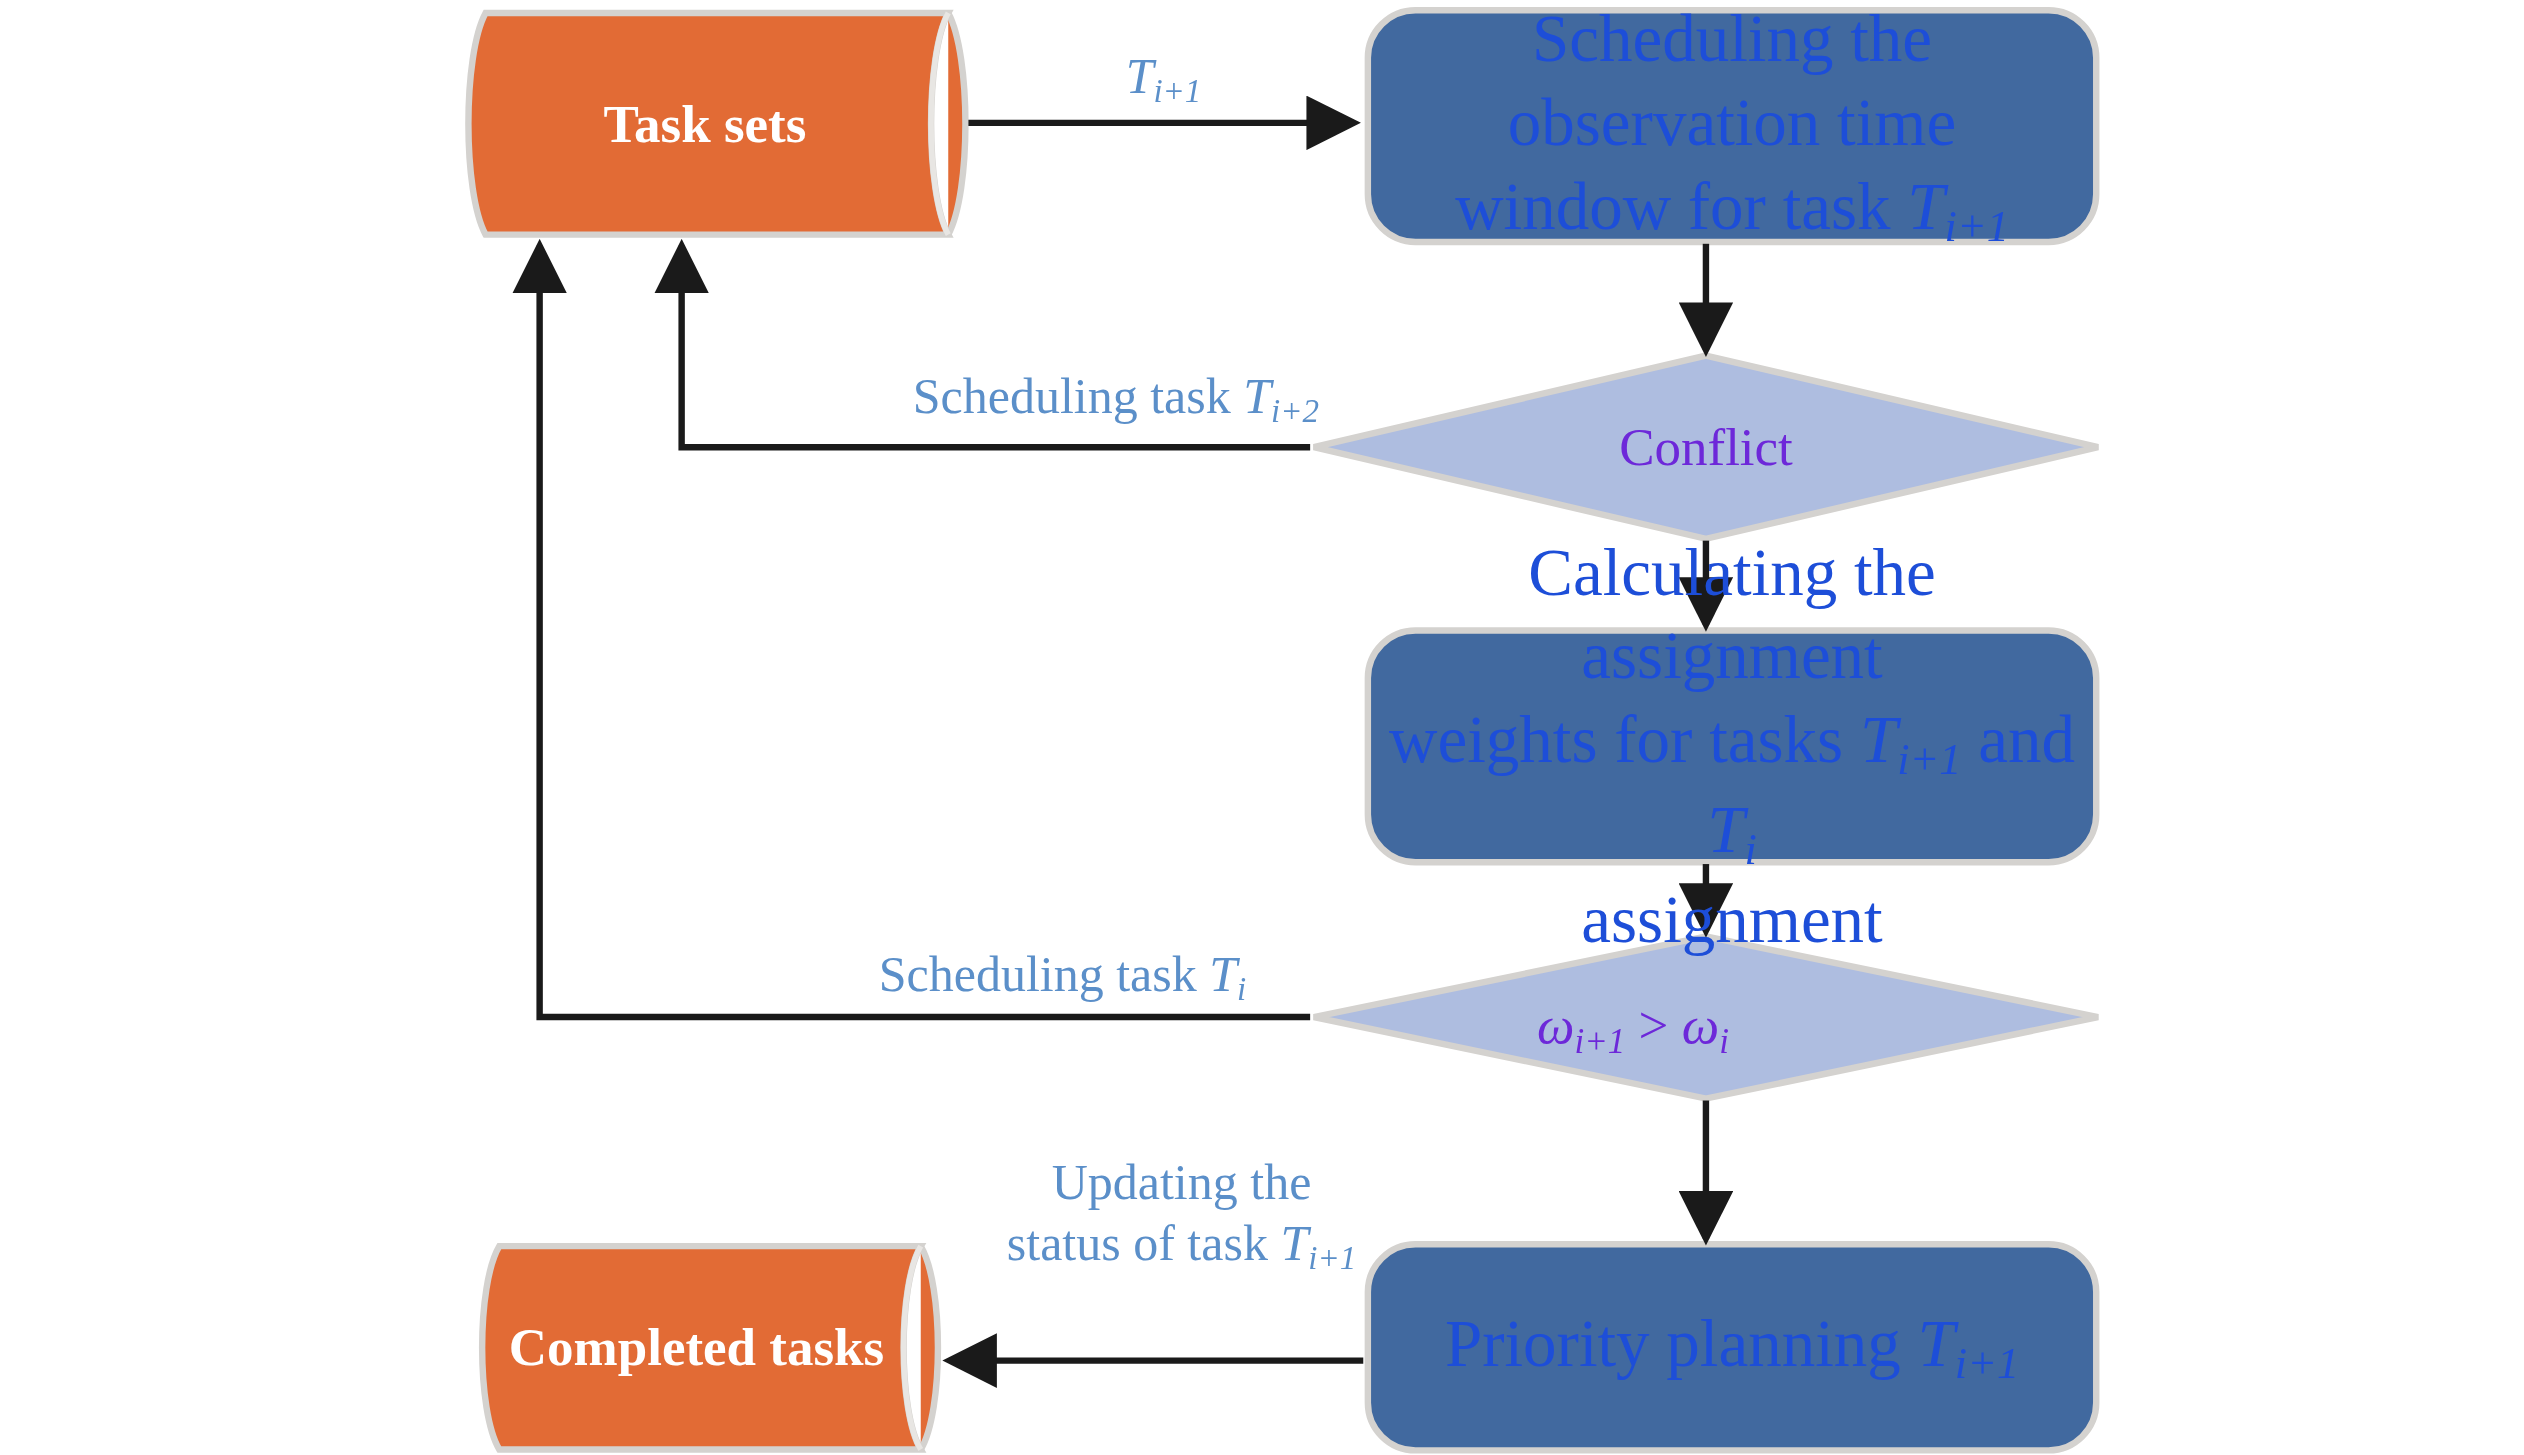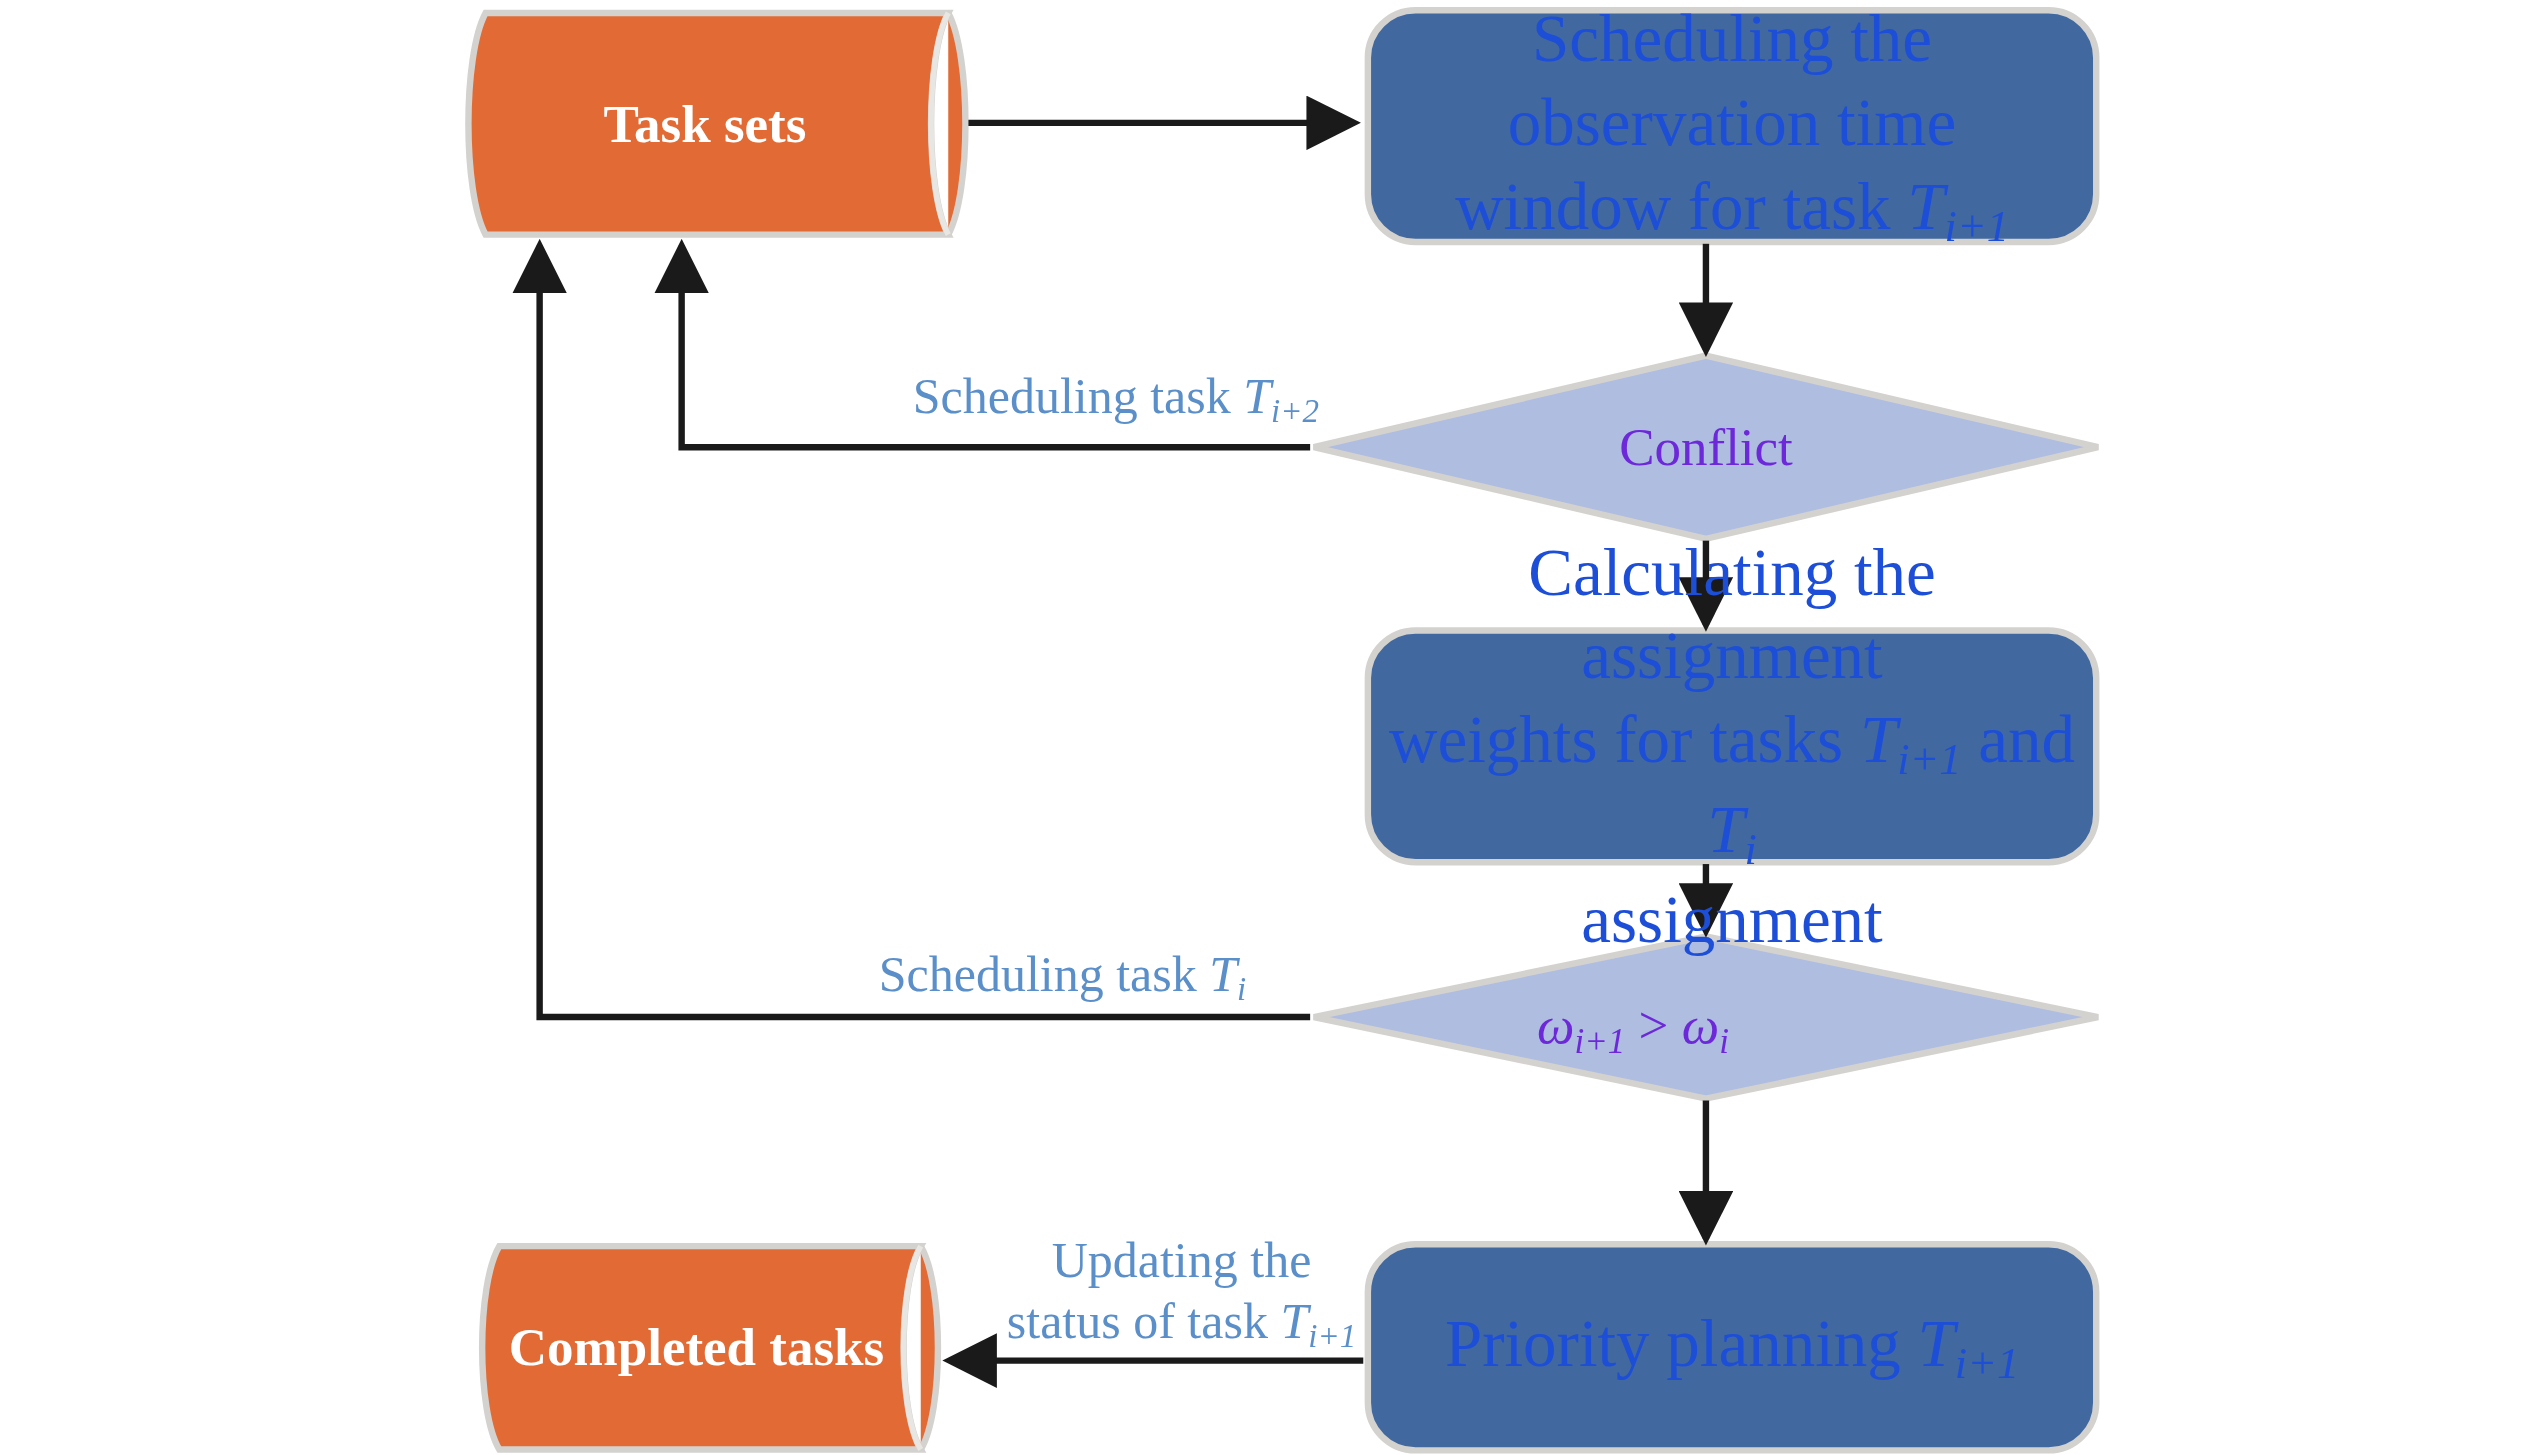--- a/index.html
+++ b/index.html
@@ -188,6 +188,9 @@
     <span>Completed tasks</span>
   </div>
 
+  <div class="edge-label" style="left:1017px; top:46px; width:293px; text-align:center;">
+    <i class="mv">T</i><sub><i class="mv">i+1</i></sub>
+  </div>
 
   <div class="edge-label" style="left:806px; top:366px; width:513px; text-align:right;">
     <span>Scheduling task </span><i class="mv">T</i><sub><i class="mv">i+2</i></sub>

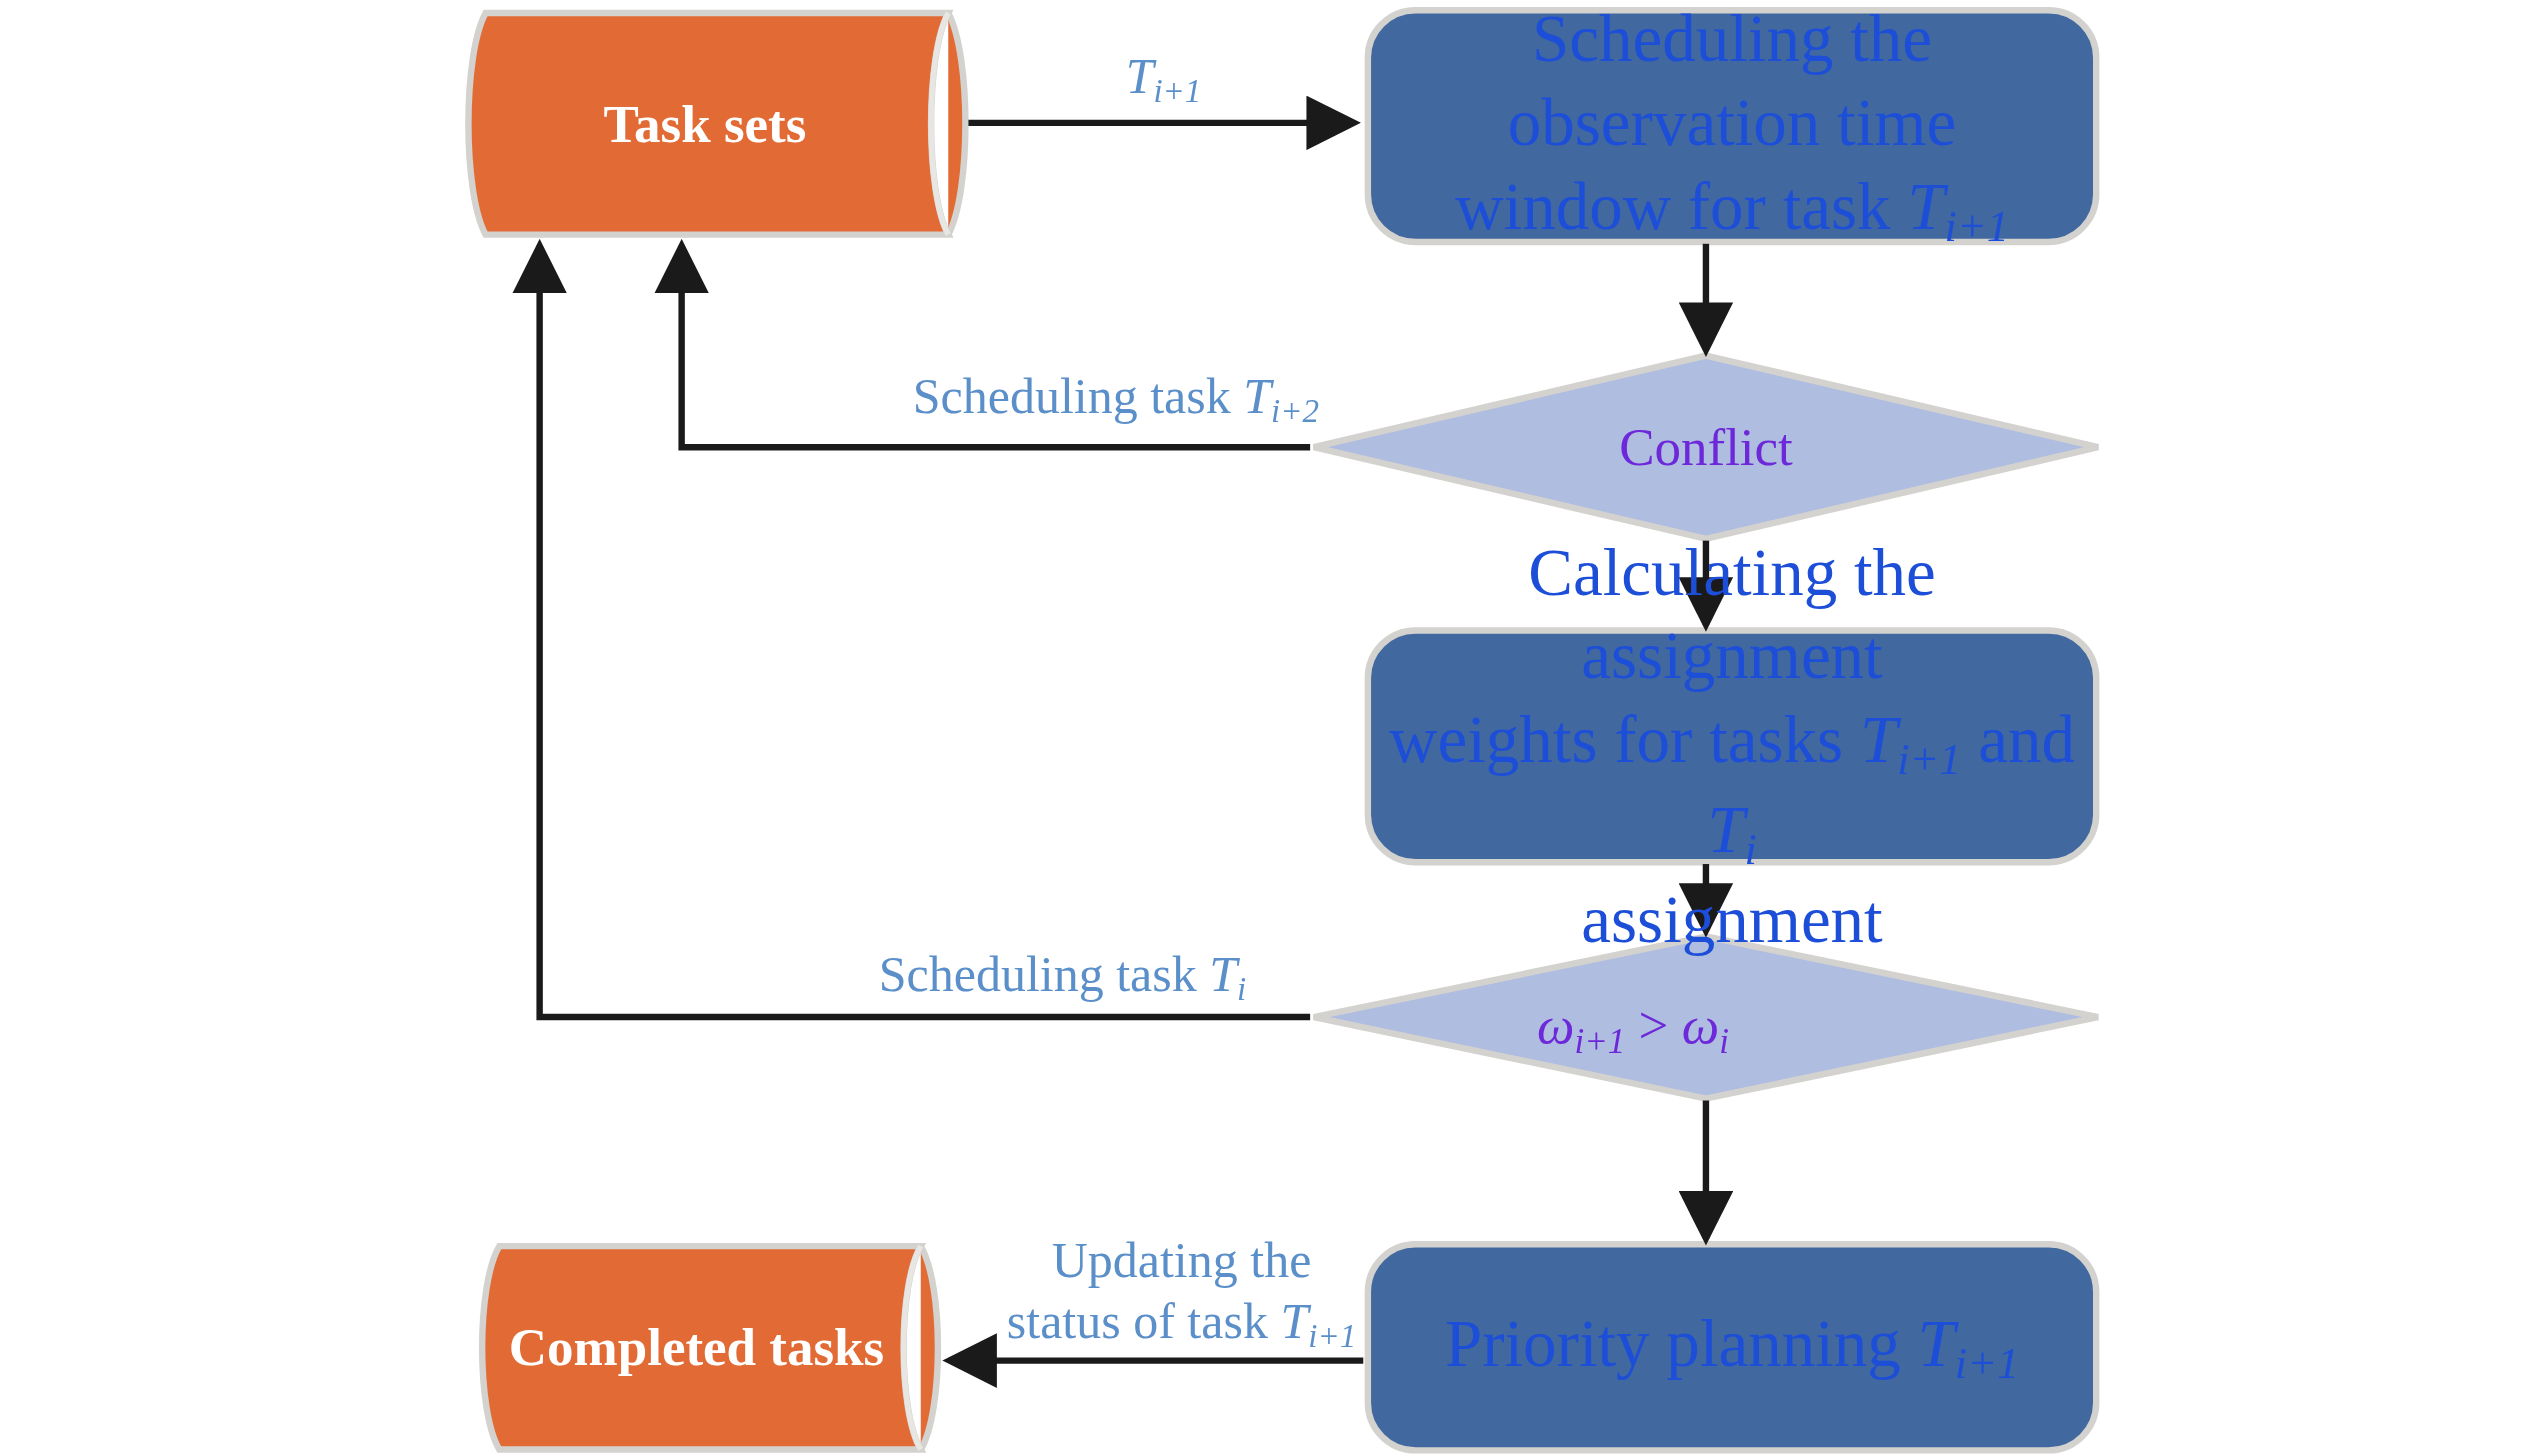--- a/index.html
+++ b/index.html
@@ -200,7 +200,7 @@
     <span>Scheduling task </span><i class="mv">T</i><sub><i class="mv">i</i></sub>
   </div>
 
-  <div class="edge-label two-line" style="left:980px; top:1230px; width:403px; text-align:center;">
+  <div class="edge-label two-line" style="left:980px; top:1152px; width:403px; text-align:center;">
     <span>Updating the</span><br>
     <span>status of task </span><i class="mv">T</i><sub><i class="mv">i+1</i></sub>
   </div>

